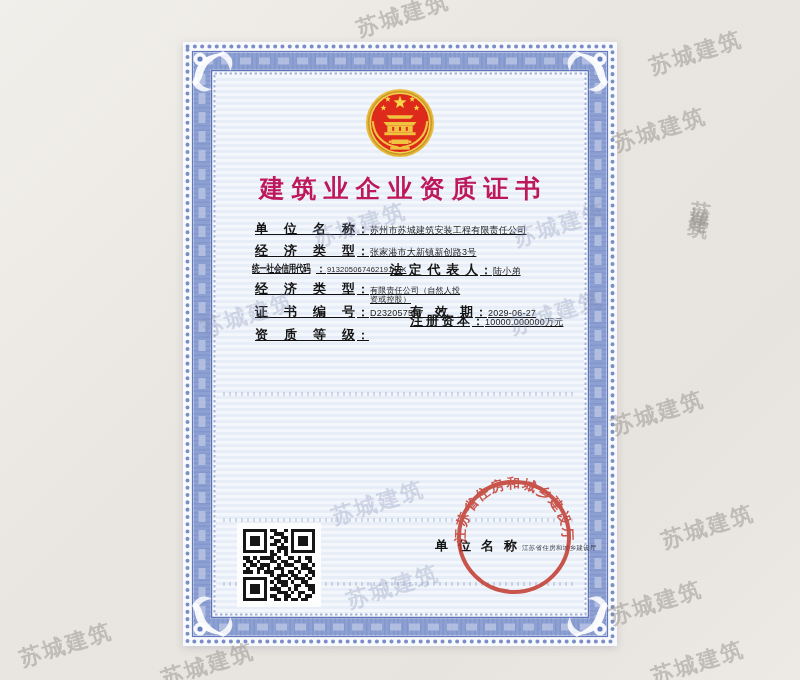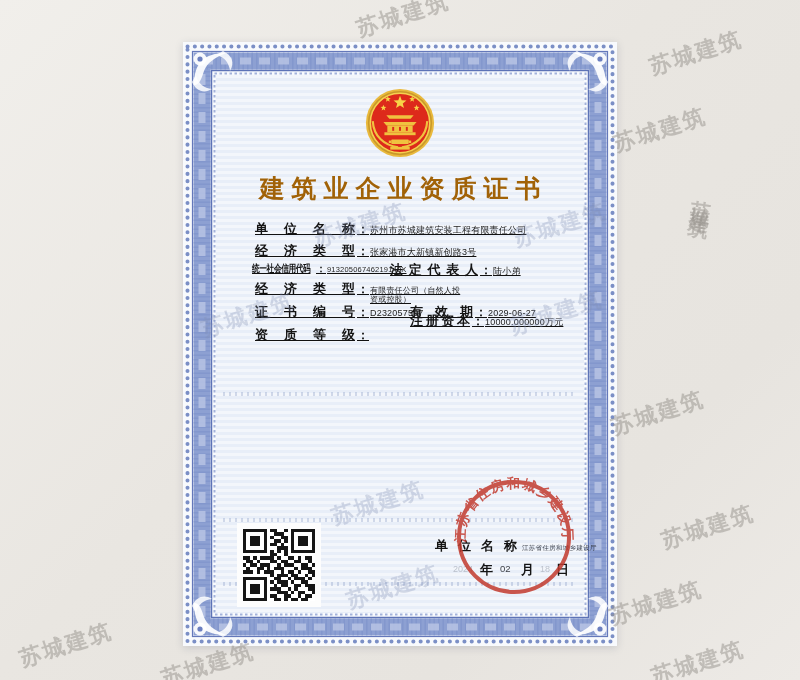--- a/index.html
+++ b/index.html
@@ -27,7 +27,7 @@
   .emblem{position:absolute;left:180px;top:44px;z-index:3;}
   
   .title{position:absolute;top:130px;left:0;width:100%;text-align:center;z-index:3;
-         font-size:25px;font-weight:bold;color:#a16207;letter-spacing:7px;text-indent:7px;}
+         font-size:25px;font-weight:bold;color:#be185d;letter-spacing:7px;text-indent:7px;}
   
   .row{position:absolute;display:flex;align-items:baseline;z-index:3;color:#111;text-decoration:underline;}
   .lbl{font-weight:bold;font-size:13px;color:#141414;width:100px;

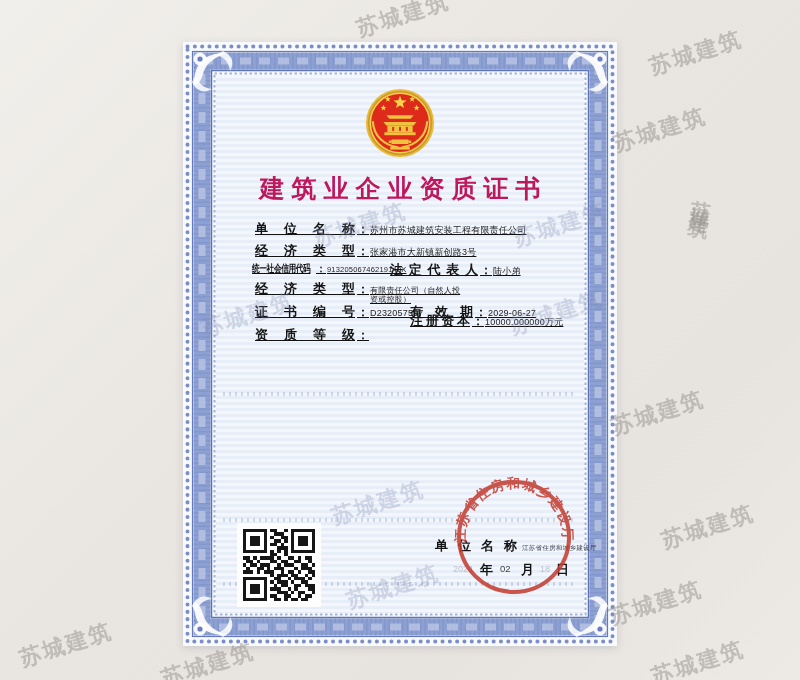--- a/index.html
+++ b/index.html
@@ -638,14 +638,6 @@
     <span class="authority">江苏省住房和城乡建设厅</span>
   </div>
 
-  <div class="date-row">
-    <span class="d-faint" style="left:270px;top:3px">2024</span>
-    <span class="d-char" style="left:297px;top:0">年</span>
-    <span class="d-num" style="left:317px;top:2px">02</span>
-    <span class="d-char" style="left:338px;top:0">月</span>
-    <span class="d-faint" style="left:357px;top:3px">18</span>
-    <span class="d-char" style="left:373px;top:0">日</span>
-  </div>
 
   <svg class="seal" width="140" height="140" viewBox="0 0 140 140">
     <circle cx="70" cy="70" r="55" fill="none" stroke="#c23a2e" stroke-width="4"></circle>

